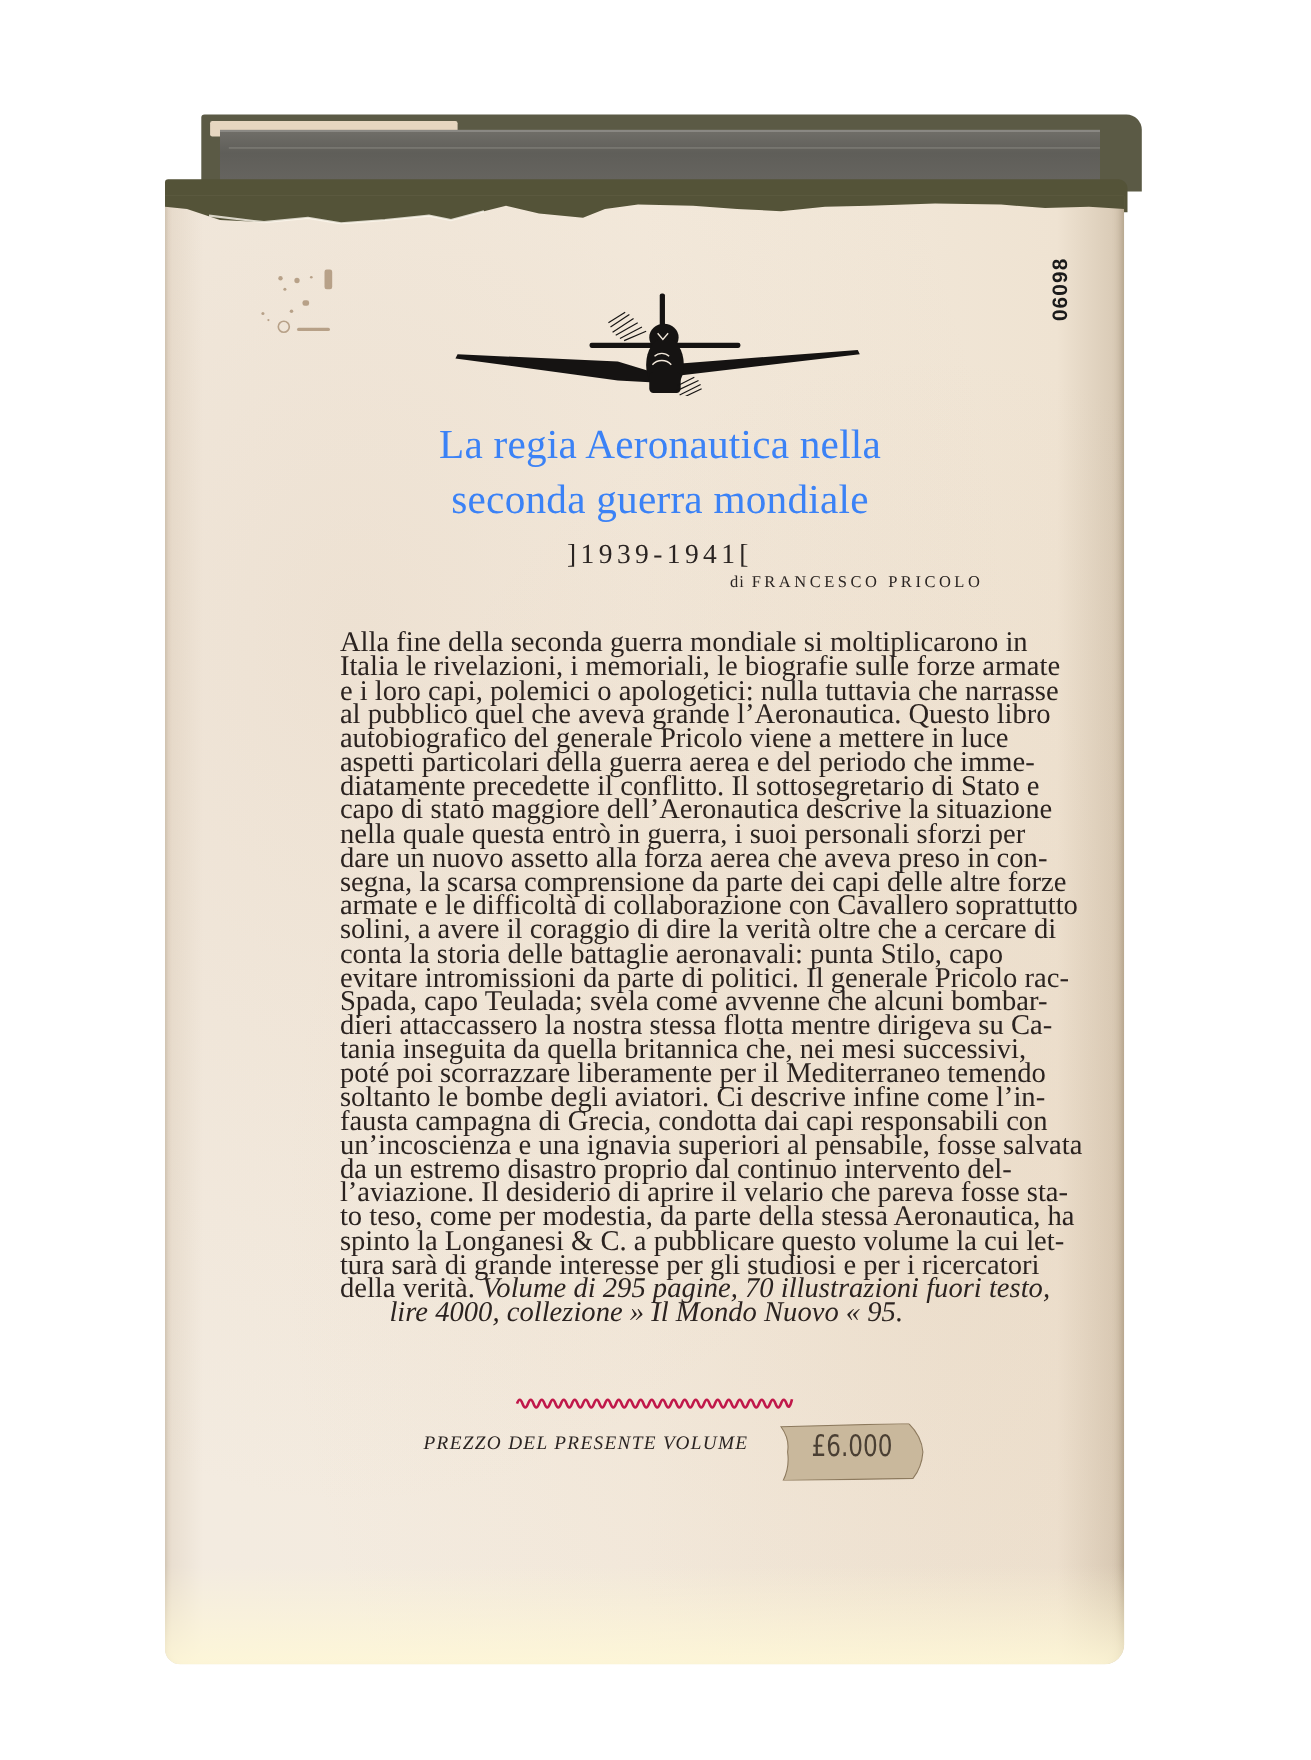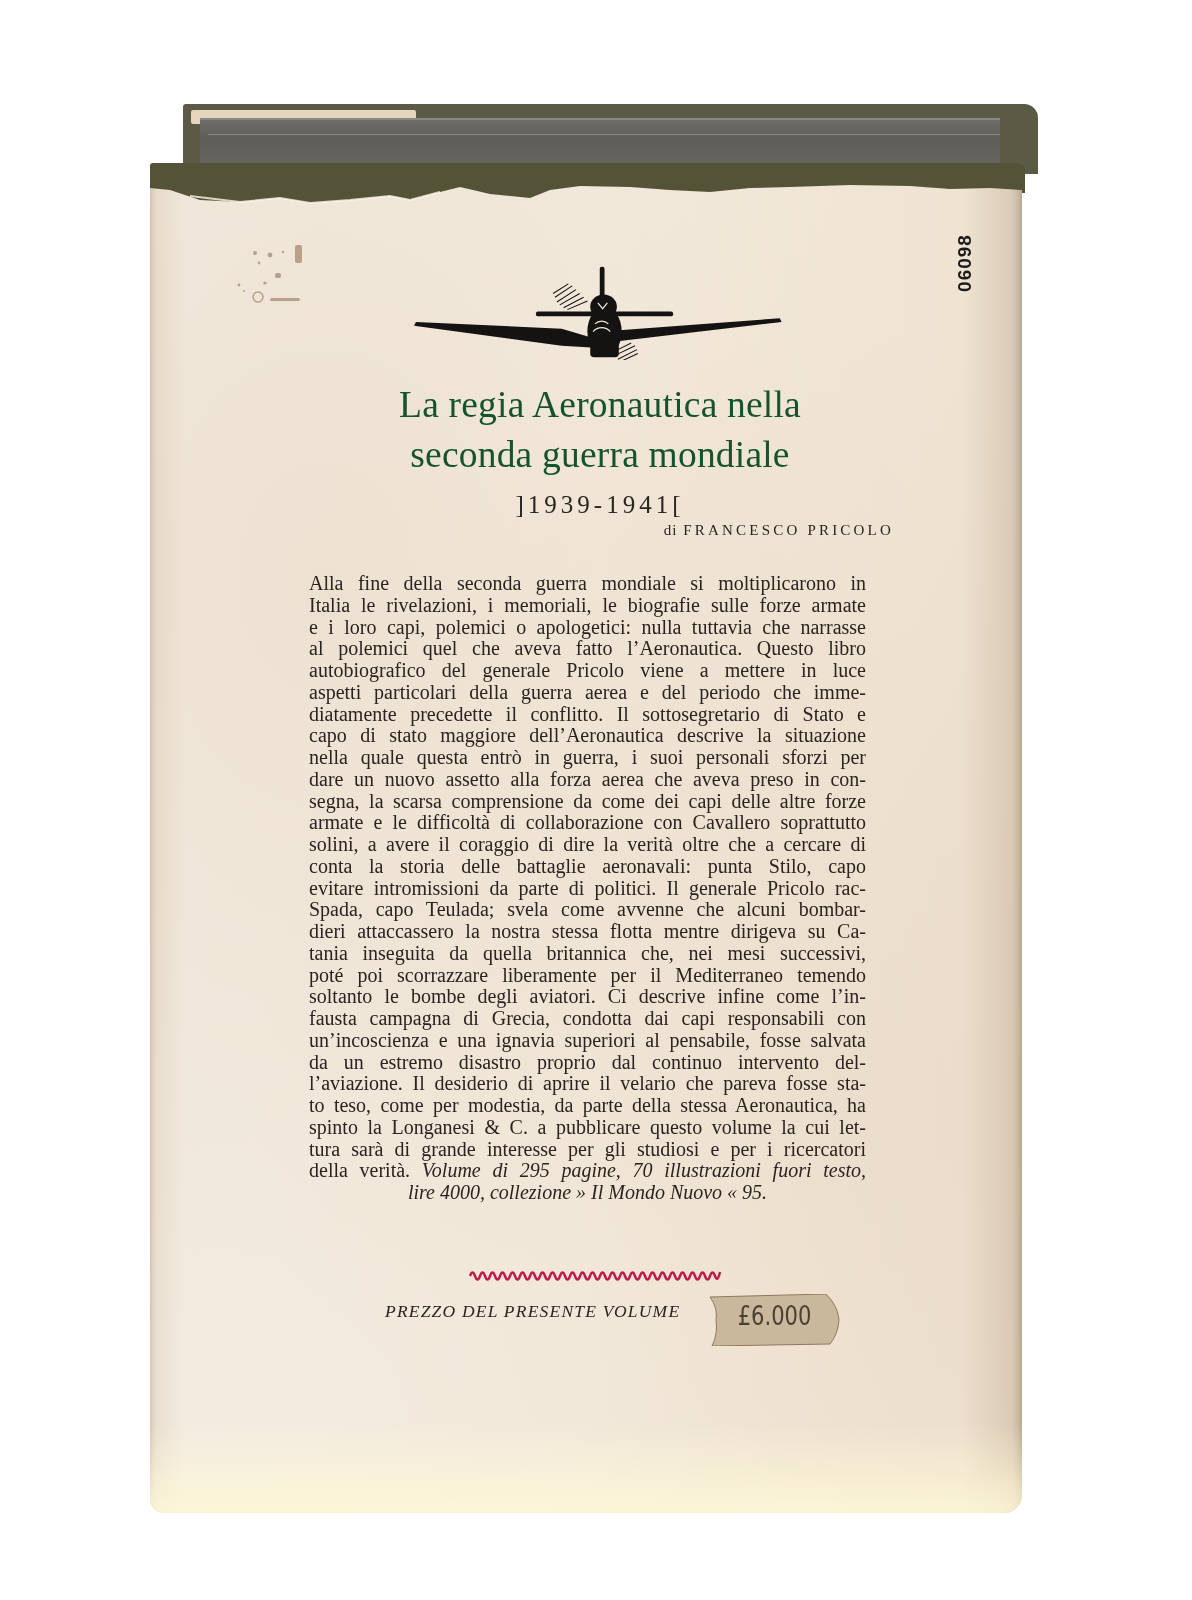--- a/index.html
+++ b/index.html
@@ -58,7 +58,7 @@
 
   .title {
     position:absolute; left:300px; top:380px; width:600px; text-align:center;
-    color:#14532d; font-size:37.5px; line-height:50px; letter-spacing:0.2px;
+    color:#3b82f6; font-size:37.5px; line-height:50px; letter-spacing:0.2px;
   }
   .years {
     position:absolute; left:300px; top:491px; width:600px; text-align:center;

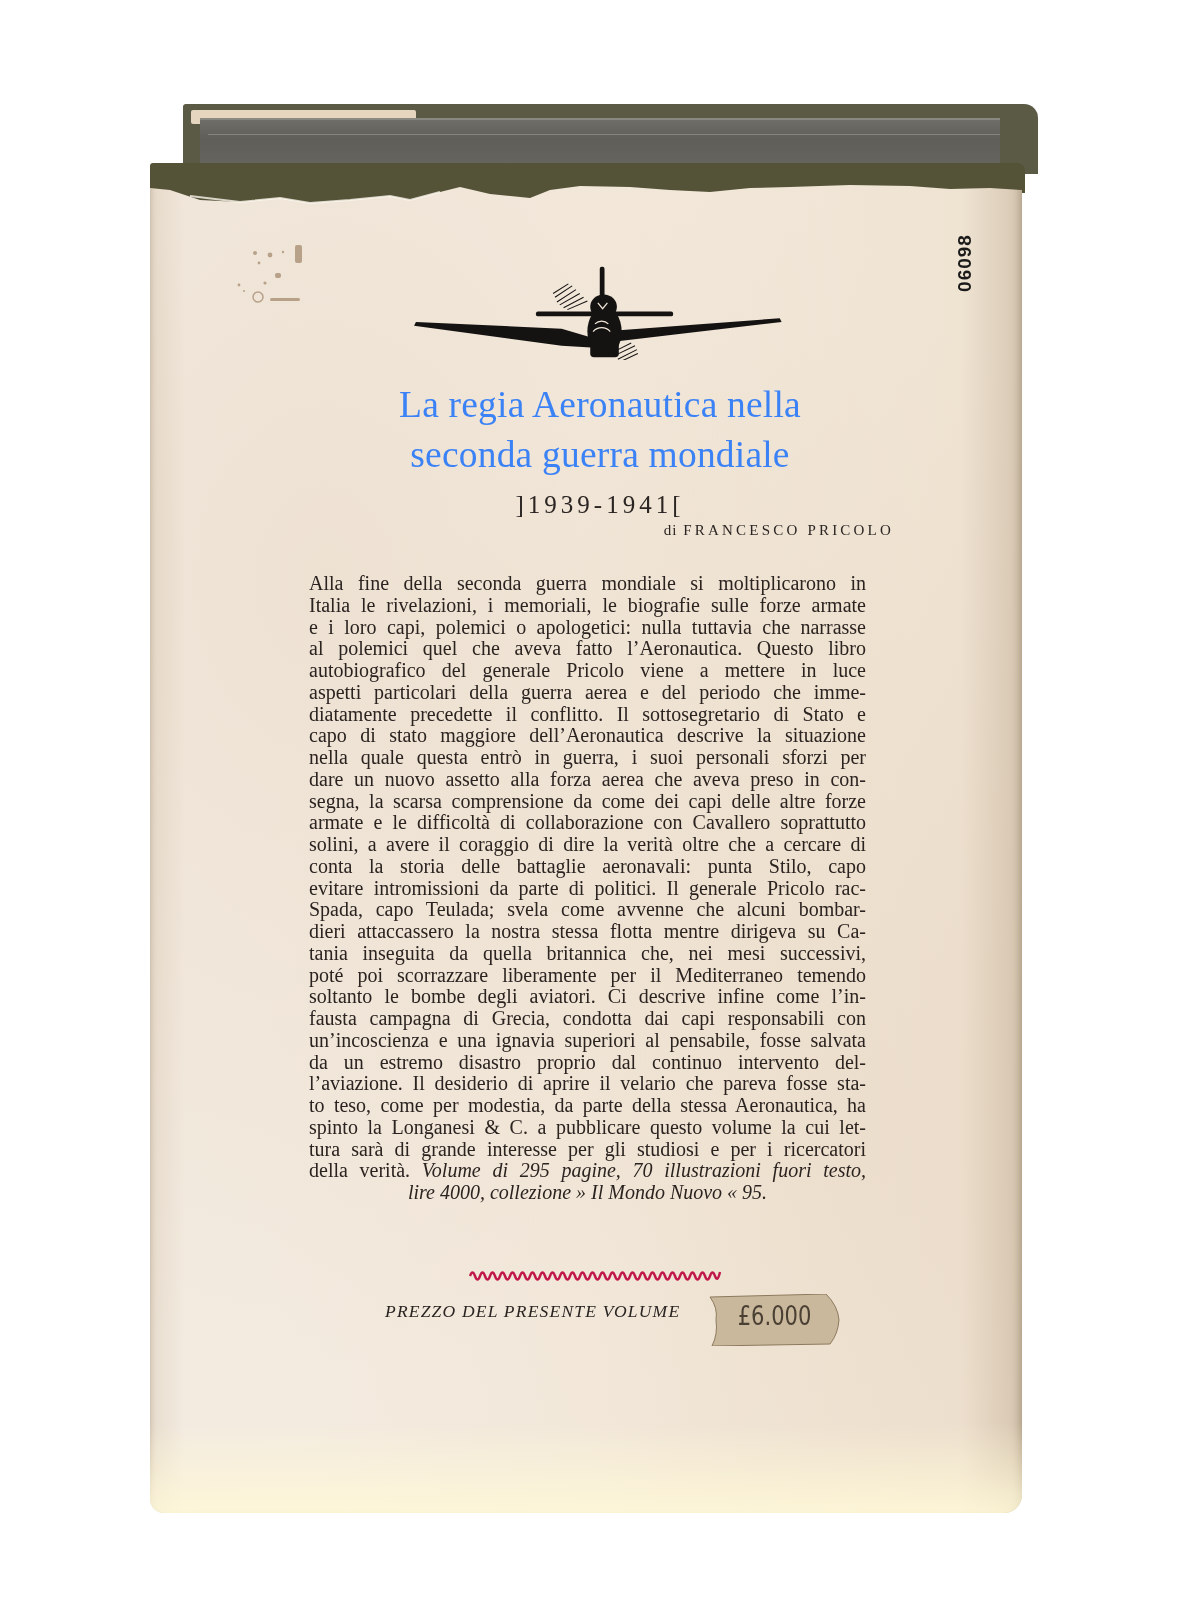--- a/index.html
+++ b/index.html
@@ -72,7 +72,7 @@
 
   .blurb {
     position:absolute; left:309px; top:573px; width:557px;
-    font-size:20px; line-height:21.75px; color:#2b2320;
+    font-size:26px; line-height:21.75px; color:#2b2320;
   }
   .blurb .ln { display:block; white-space:nowrap; text-align:justify; text-align-last:justify; }
   .blurb .ln.center { text-align:right; text-align-last:center; }

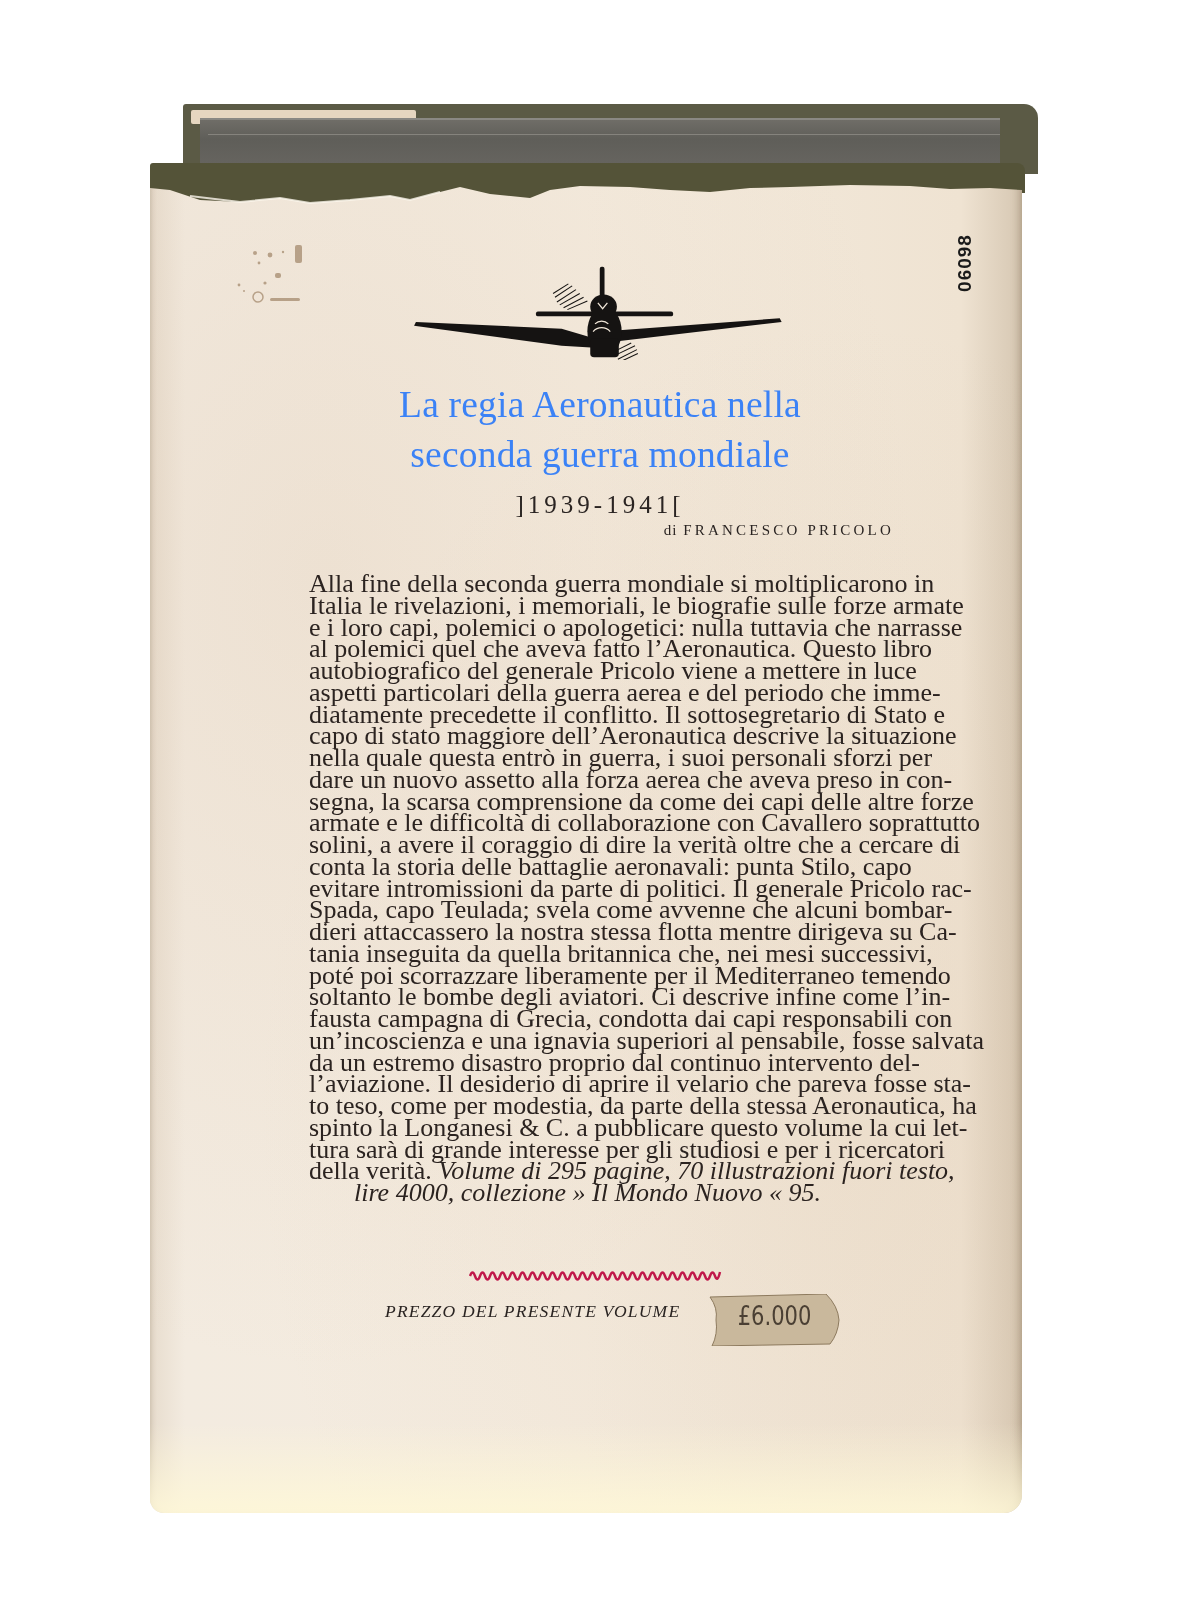--- a/index.html
+++ b/index.html
@@ -177,7 +177,7 @@
   <span class="ln">Alla fine della seconda guerra mondiale si moltiplicarono in</span>
   <span class="ln">Italia le rivelazioni, i memoriali, le biografie sulle forze armate</span>
   <span class="ln">e i loro capi, polemici o apologetici: nulla tuttavia che narrasse</span>
-  <span class="ln">al polemici quel che aveva fatto l’Aeronautica. Questo libro</span>
+  <span class="ln">al pubblico quel che aveva grande l’Aeronautica. Questo libro</span>
   <span class="ln">autobiografico del generale Pricolo viene a mettere in luce</span>
   <span class="ln">aspetti particolari della guerra aerea e del periodo che imme-</span>
   <span class="ln">diatamente precedette il conflitto. Il sottosegretario di Stato e</span>

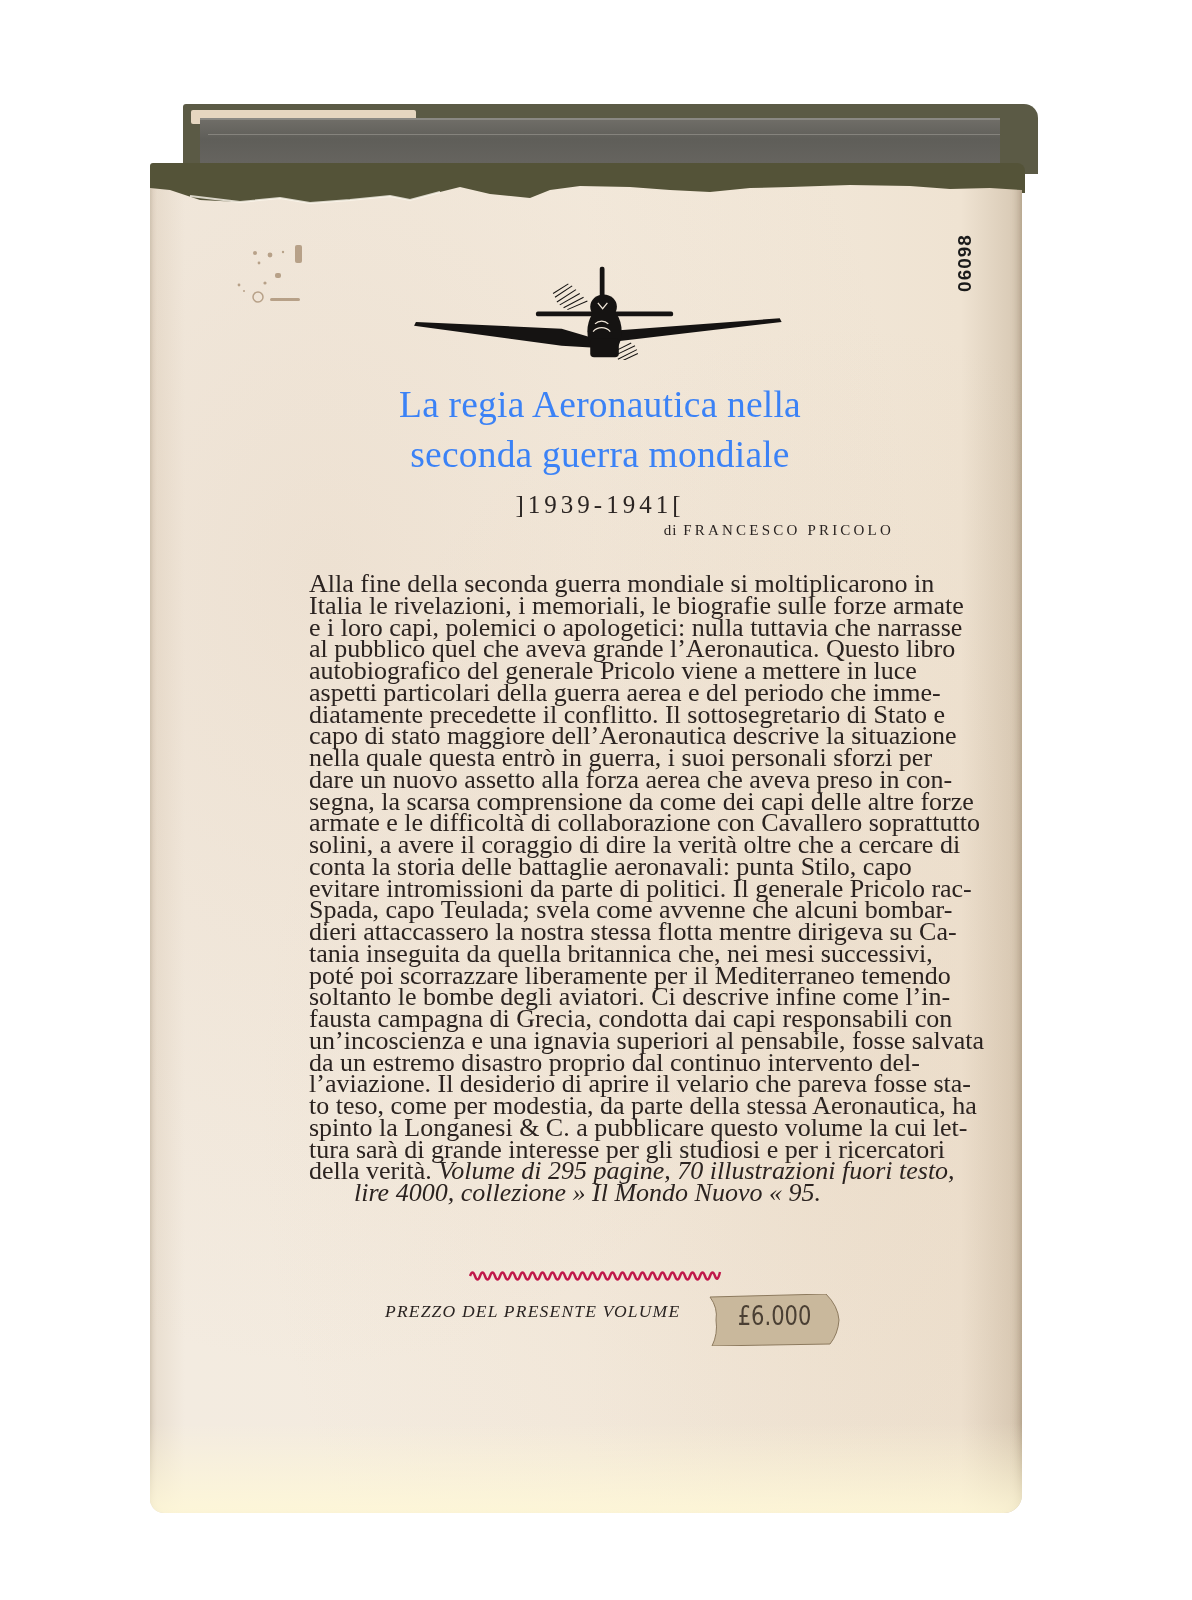--- a/index.html
+++ b/index.html
@@ -184,7 +184,7 @@
   <span class="ln">capo di stato maggiore dell’Aeronautica descrive la situazione</span>
   <span class="ln">nella quale questa entrò in guerra, i suoi personali sforzi per</span>
   <span class="ln">dare un nuovo assetto alla forza aerea che aveva preso in con-</span>
-  <span class="ln">segna, la scarsa comprensione da come dei capi delle altre forze</span>
+  <span class="ln">segna, la scarsa comprensione da parte dei capi delle altre forze</span>
   <span class="ln">armate e le difficoltà di collaborazione con Cavallero soprattutto</span>
   <span class="ln">solini, a avere il coraggio di dire la verità oltre che a cercare di</span>
   <span class="ln">conta la storia delle battaglie aeronavali: punta Stilo, capo</span>

